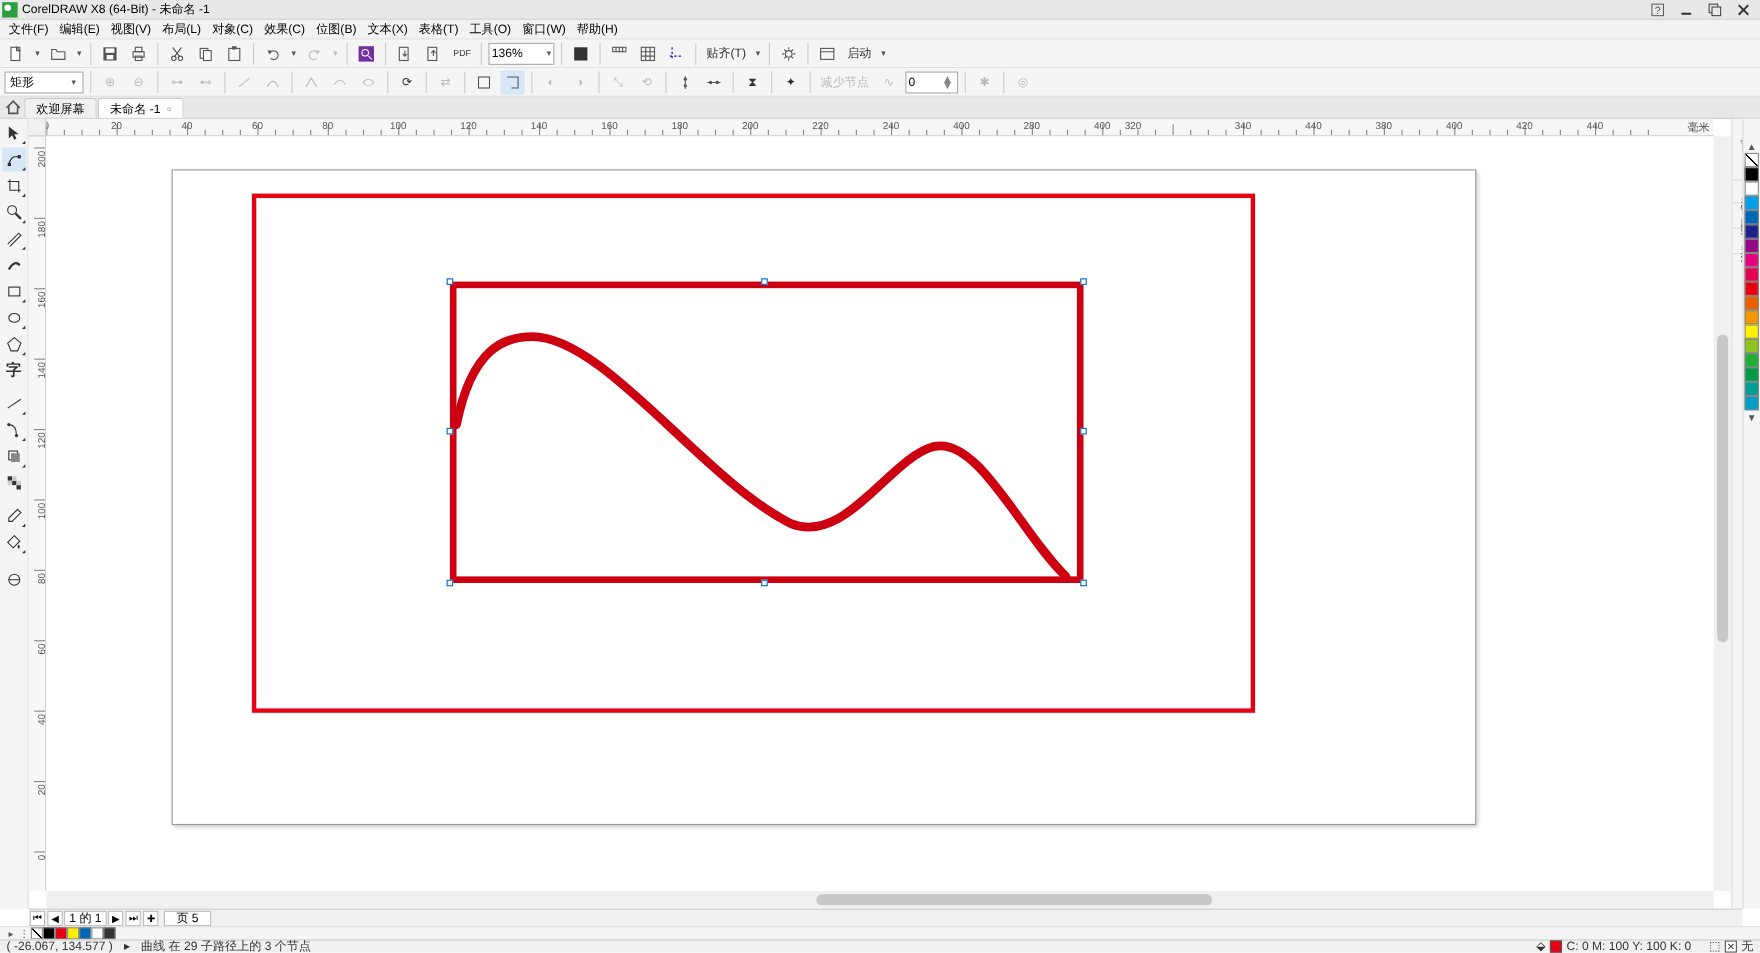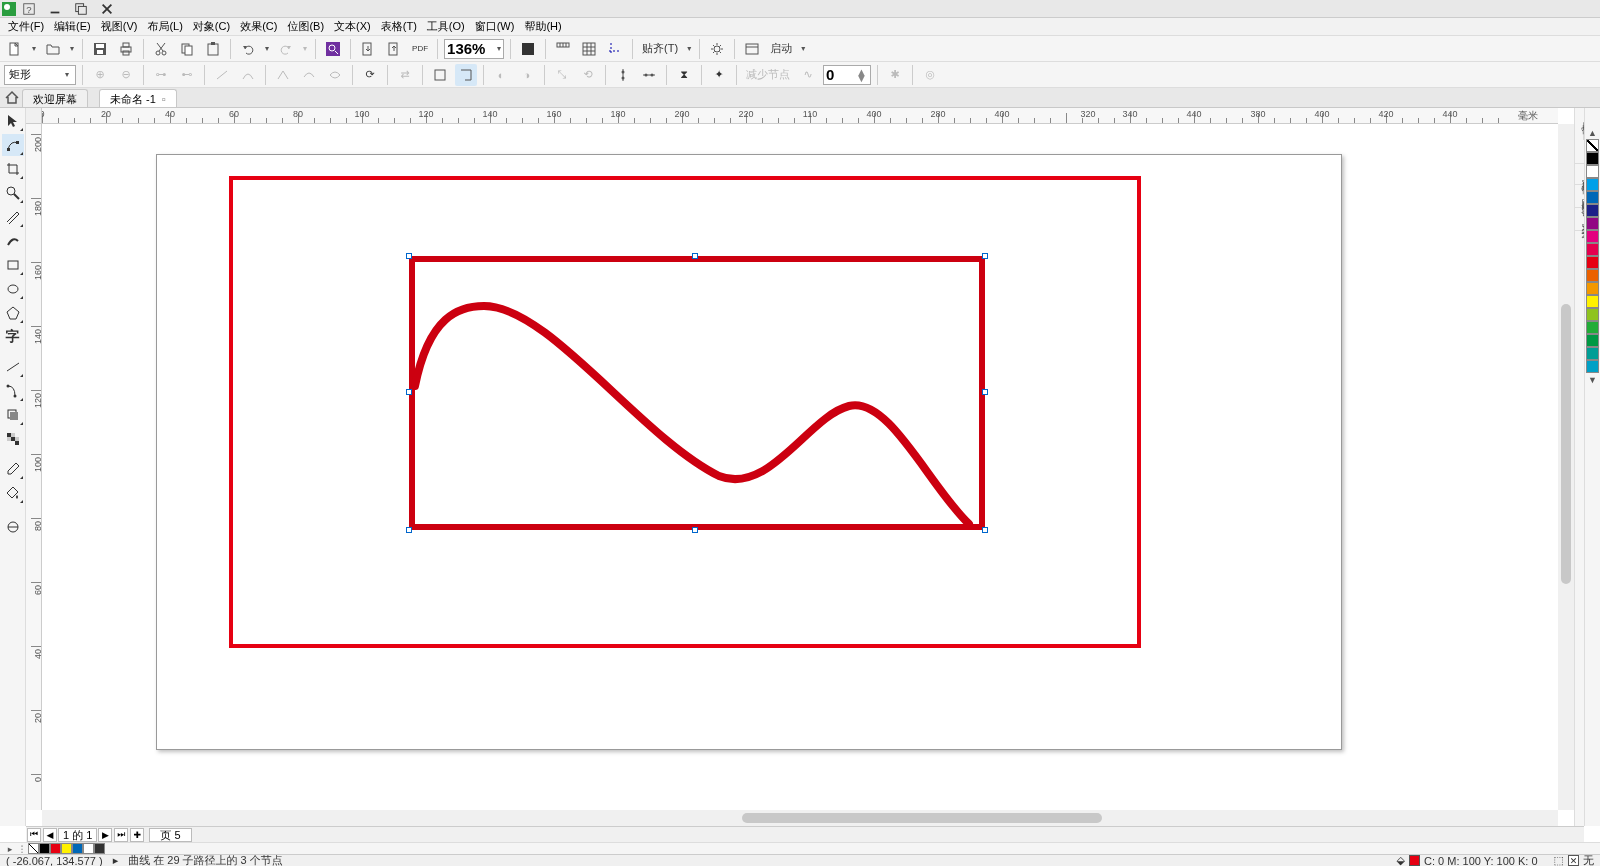--- a/index.html
+++ b/index.html
@@ -110,6 +110,7 @@
 
 <div class="titlebar">
   <div class="logo"></div>
+  <div class="title">CorelDRAW X8 (64-Bit) - 未命名 -1</div>
   <div class="winbtns">
     <span>
         <svg viewBox="0 0 16 16">

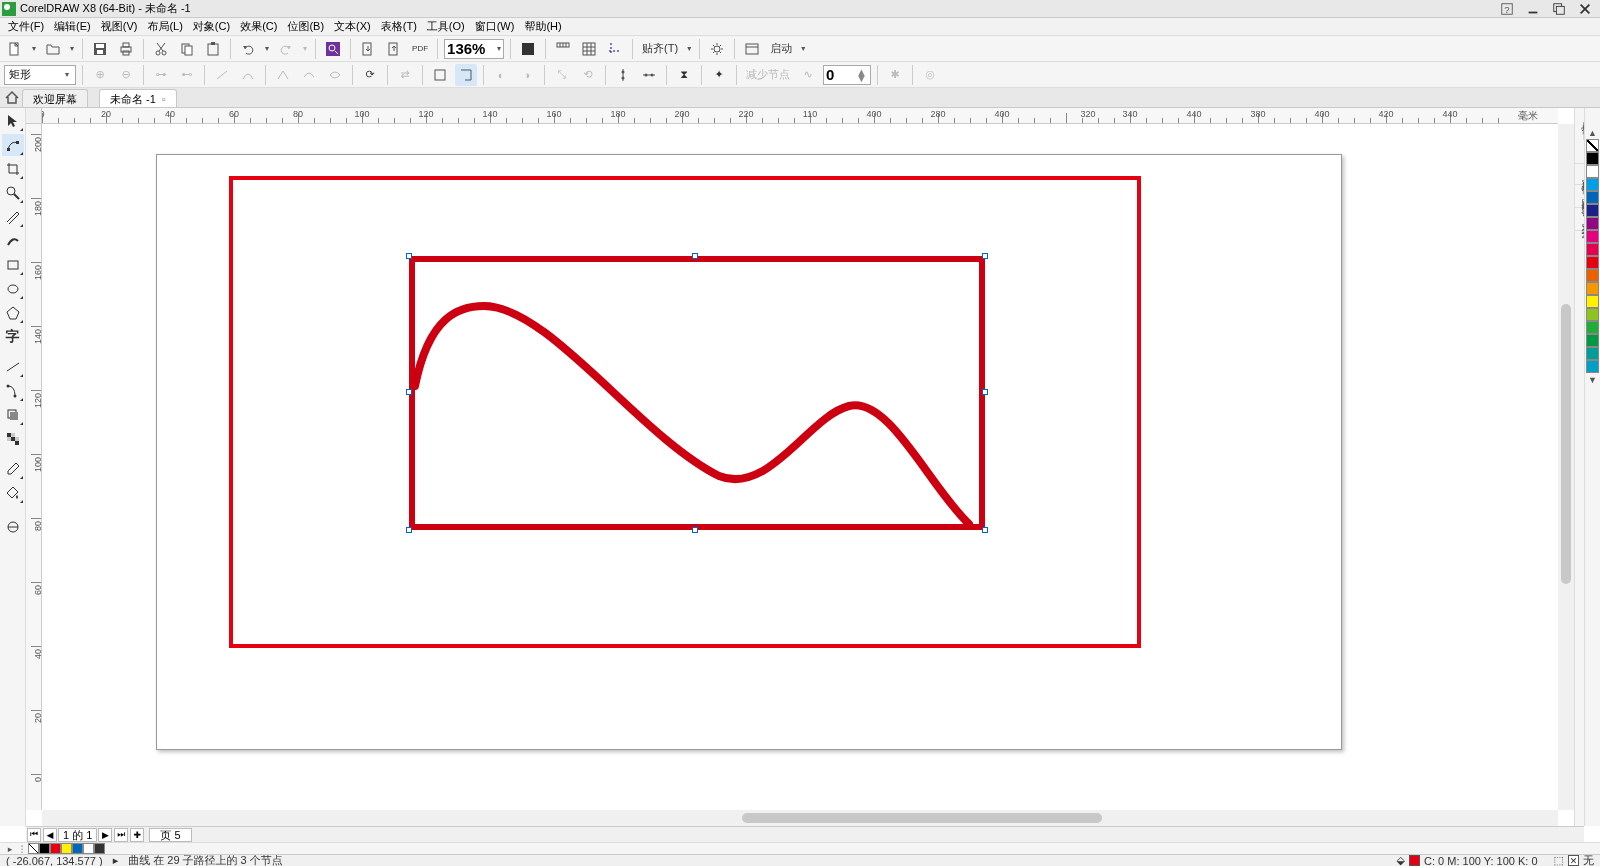--- a/index.html
+++ b/index.html
@@ -25,7 +25,7 @@
 .tbtn svg { width: 16px; height: 16px; }
 .tsep { width: 1px; height: 20px; background: #ccc; margin: 0 2px; }
 .tdropdown { height: 20px; border: 1px solid #aaa; background: #fff; display: inline-flex; align-items: center; padding: 0 2px; }
-.tdropdown input { border: none; outline: none; width: 48px; height: 16px; font-size: 15px; font-weight: bold; }
+.tdropdown input { border: none; outline: none; width: 48px; height: 16px; font-size: 11px; }
 .tdropdown .arrow { font-size: 8px; color: #555; padding-left: 2px; cursor: pointer; }
 .tcaret { font-size: 8px; color: #555; padding: 0 2px; }
 .tlabel { padding: 0 3px; color: #333; }

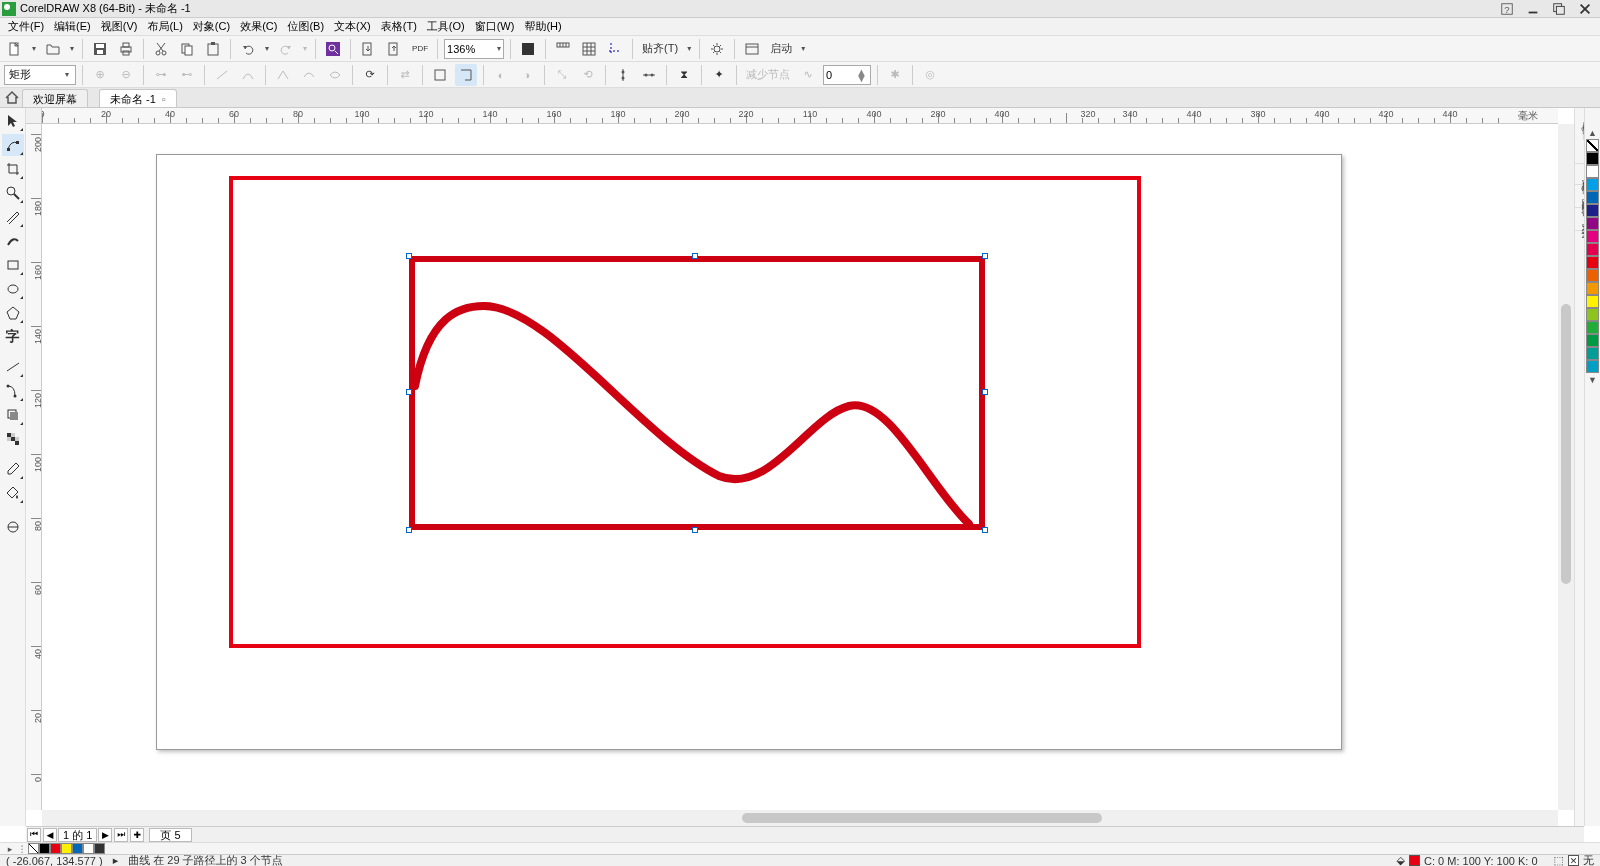--- a/index.html
+++ b/index.html
@@ -37,7 +37,7 @@
 
 .doctabs { height: 20px; background: #e8e8e8; display: flex; align-items: flex-end; padding-left: 22px; border-bottom: 1px solid #c8c8c8; position: relative; }
 .doctabs .home { position: absolute; left: 4px; top: 2px; width: 16px; height: 16px; cursor: pointer; color: #555; }
-.doctab { height: 18px; padding: 2px 10px 0 10px; background: #f0f0f0; border: 1px solid #c8c8c8; border-bottom: none; margin-right: 11px; cursor: pointer; border-radius: 3px 3px 0 0; }
+.doctab { height: 18px; padding: 2px 10px 0 10px; background: #f0f0f0; border: 1px solid #c8c8c8; border-bottom: none; margin-right: 1px; cursor: pointer; border-radius: 3px 3px 0 0; }
 .doctab.active { background: #fff; }
 .doctab .close { margin-left: 6px; color: #888; }
 

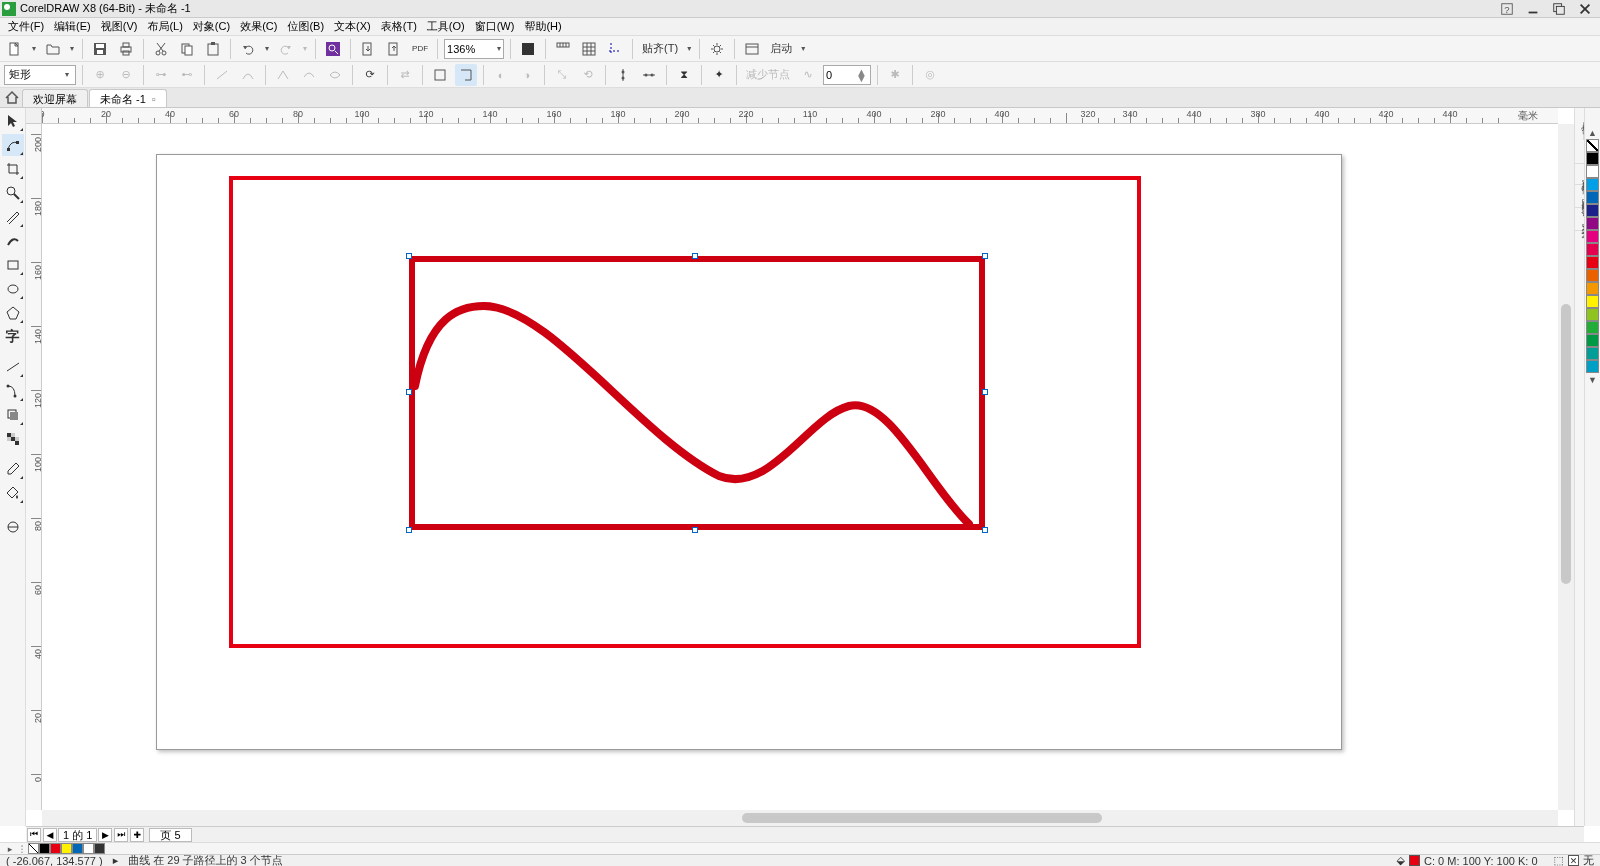--- a/index.html
+++ b/index.html
@@ -577,7 +577,7 @@
         <div class="tick" style="left: 752px;"></div>
         <div class="tick" style="left: 768px;"></div>
         <div class="tick major" style="left: 784px;"></div>
-        <div class="tlabel" style="left: 784px;">110</div>
+        <div class="tlabel" style="left: 784px;">240</div>
         <div class="tick" style="left: 800px;"></div>
         <div class="tick" style="left: 816px;"></div>
         <div class="tick" style="left: 832px;"></div>

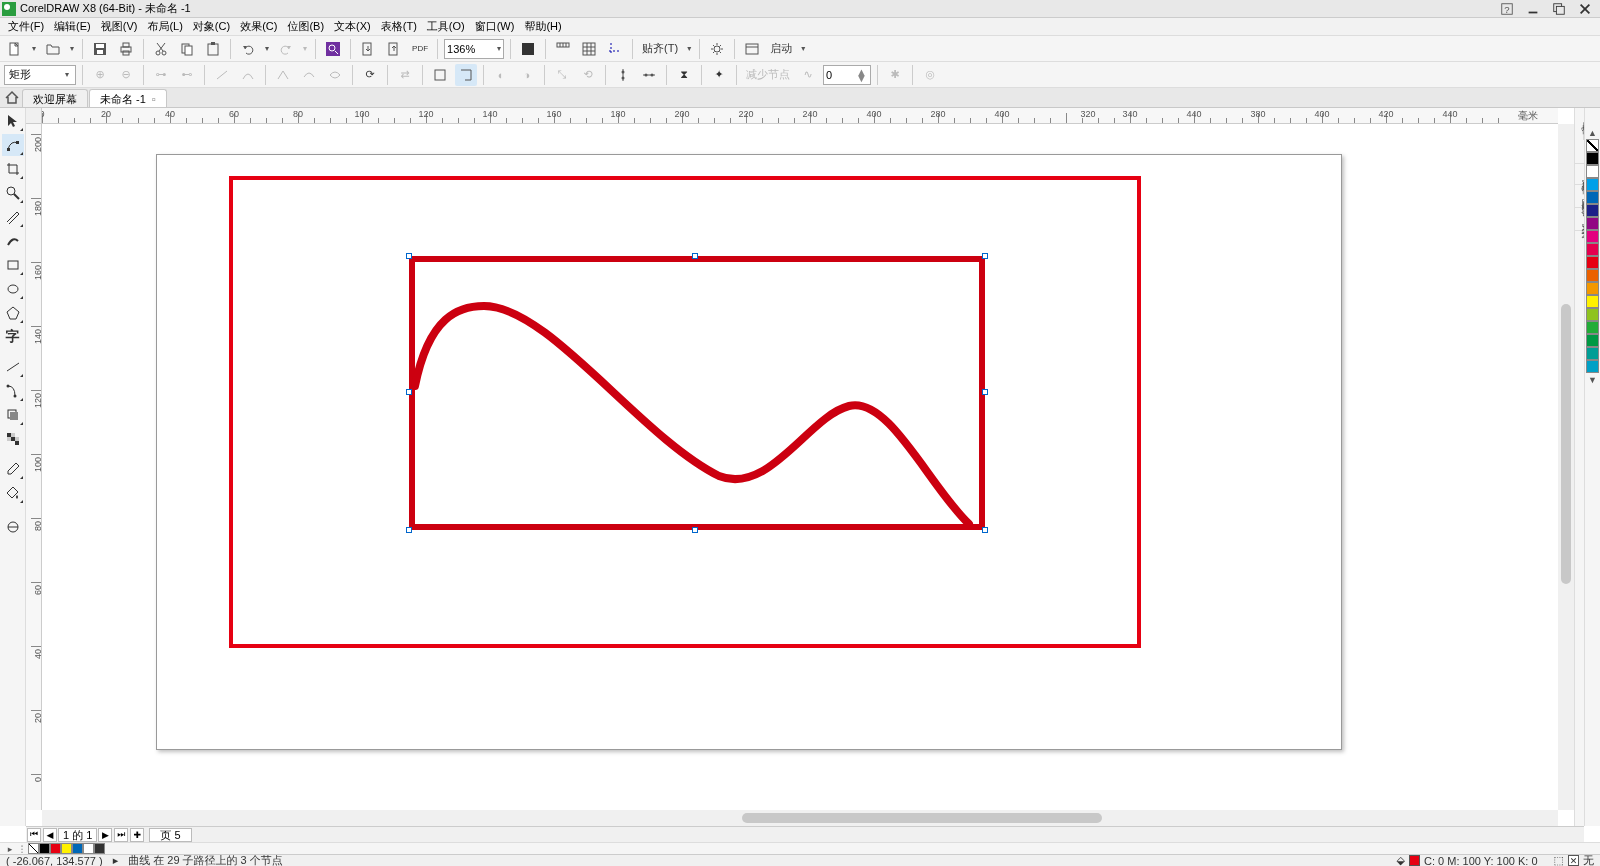--- a/index.html
+++ b/index.html
@@ -597,7 +597,7 @@
         <div class="tick" style="left: 1008px;"></div>
         <div class="tick" style="left: 1024px;"></div>
         <div class="tick major" style="left: 1040px;"></div>
-        <div class="tlabel" style="left: 1062px;">320</div>
+        <div class="tlabel" style="left: 1004px;">320</div>
         <div class="tick" style="left: 1056px;"></div>
         <div class="tick" style="left: 1072px;"></div>
         <div class="tick" style="left: 1088px;"></div>

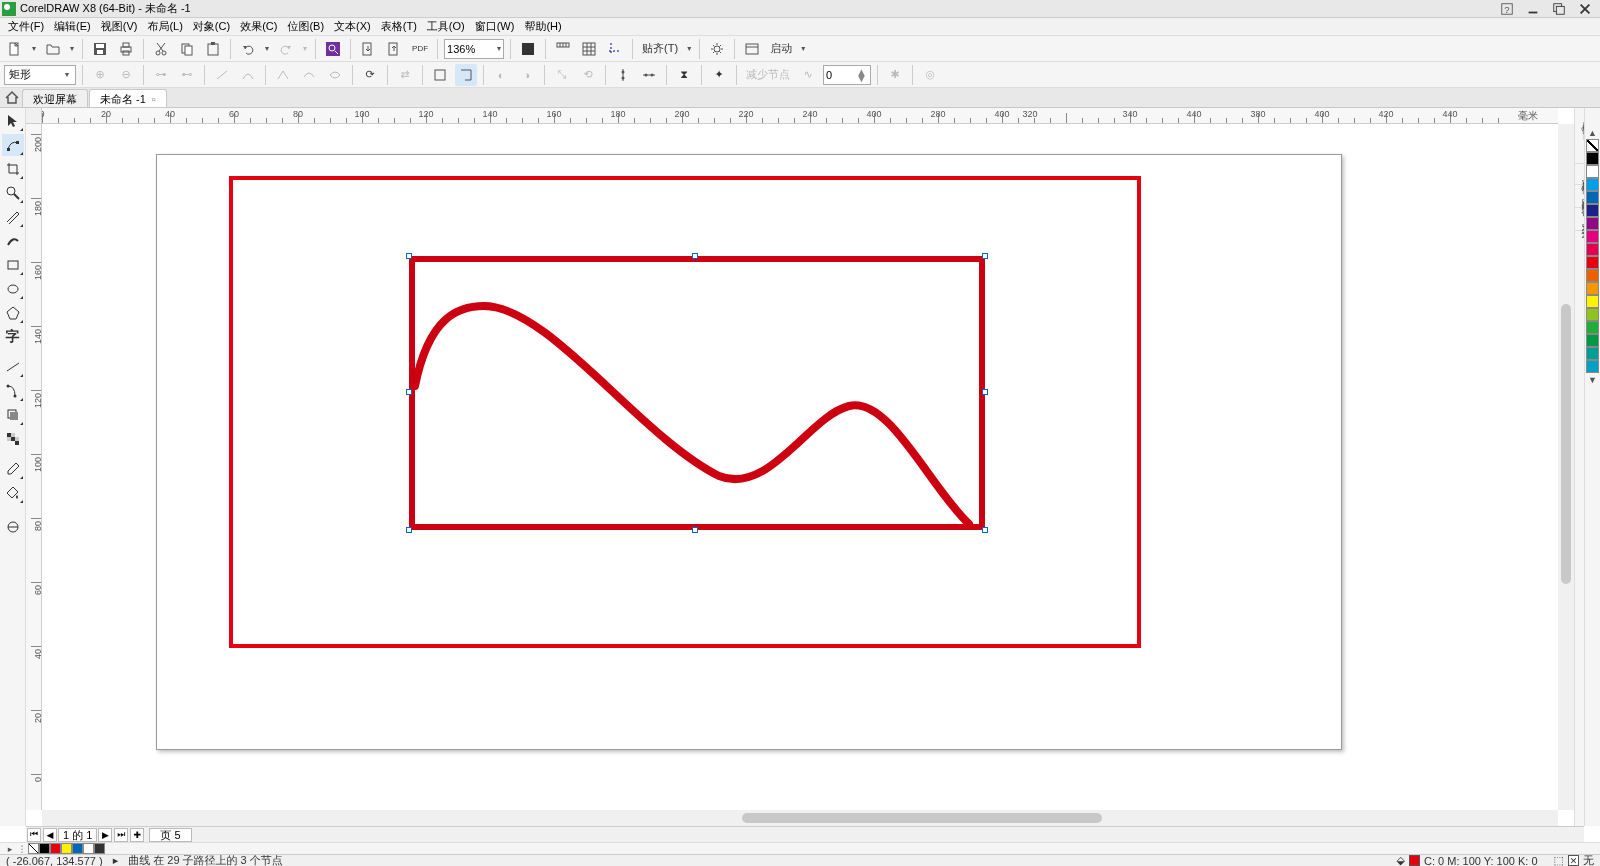--- a/index.html
+++ b/index.html
@@ -49,7 +49,7 @@
 .toolbox .tool svg { width: 16px; height: 16px; }
 
 .ruler-h { position: absolute; top: 0; left: 26px; right: 42px; height: 16px; background: #f7f7f7; border-bottom: 1px solid #ccc; overflow: hidden; }
-.ruler-h .unit { position: absolute; right: 20px; top: 1px; font-size: 10px; color: #555; }
+.ruler-h .unit { position: absolute; right: 4px; top: 1px; font-size: 10px; color: #555; }
 .ruler-v { position: absolute; top: 16px; left: 26px; width: 16px; bottom: 16px; background: #f7f7f7; border-right: 1px solid #ccc; overflow: hidden; }
 .ruler-corner { position: absolute; top: 0; left: 26px; width: 16px; height: 16px; background: #f0f0f0; border-right: 1px solid #ccc; border-bottom: 1px solid #ccc; z-index: 2; }
 

